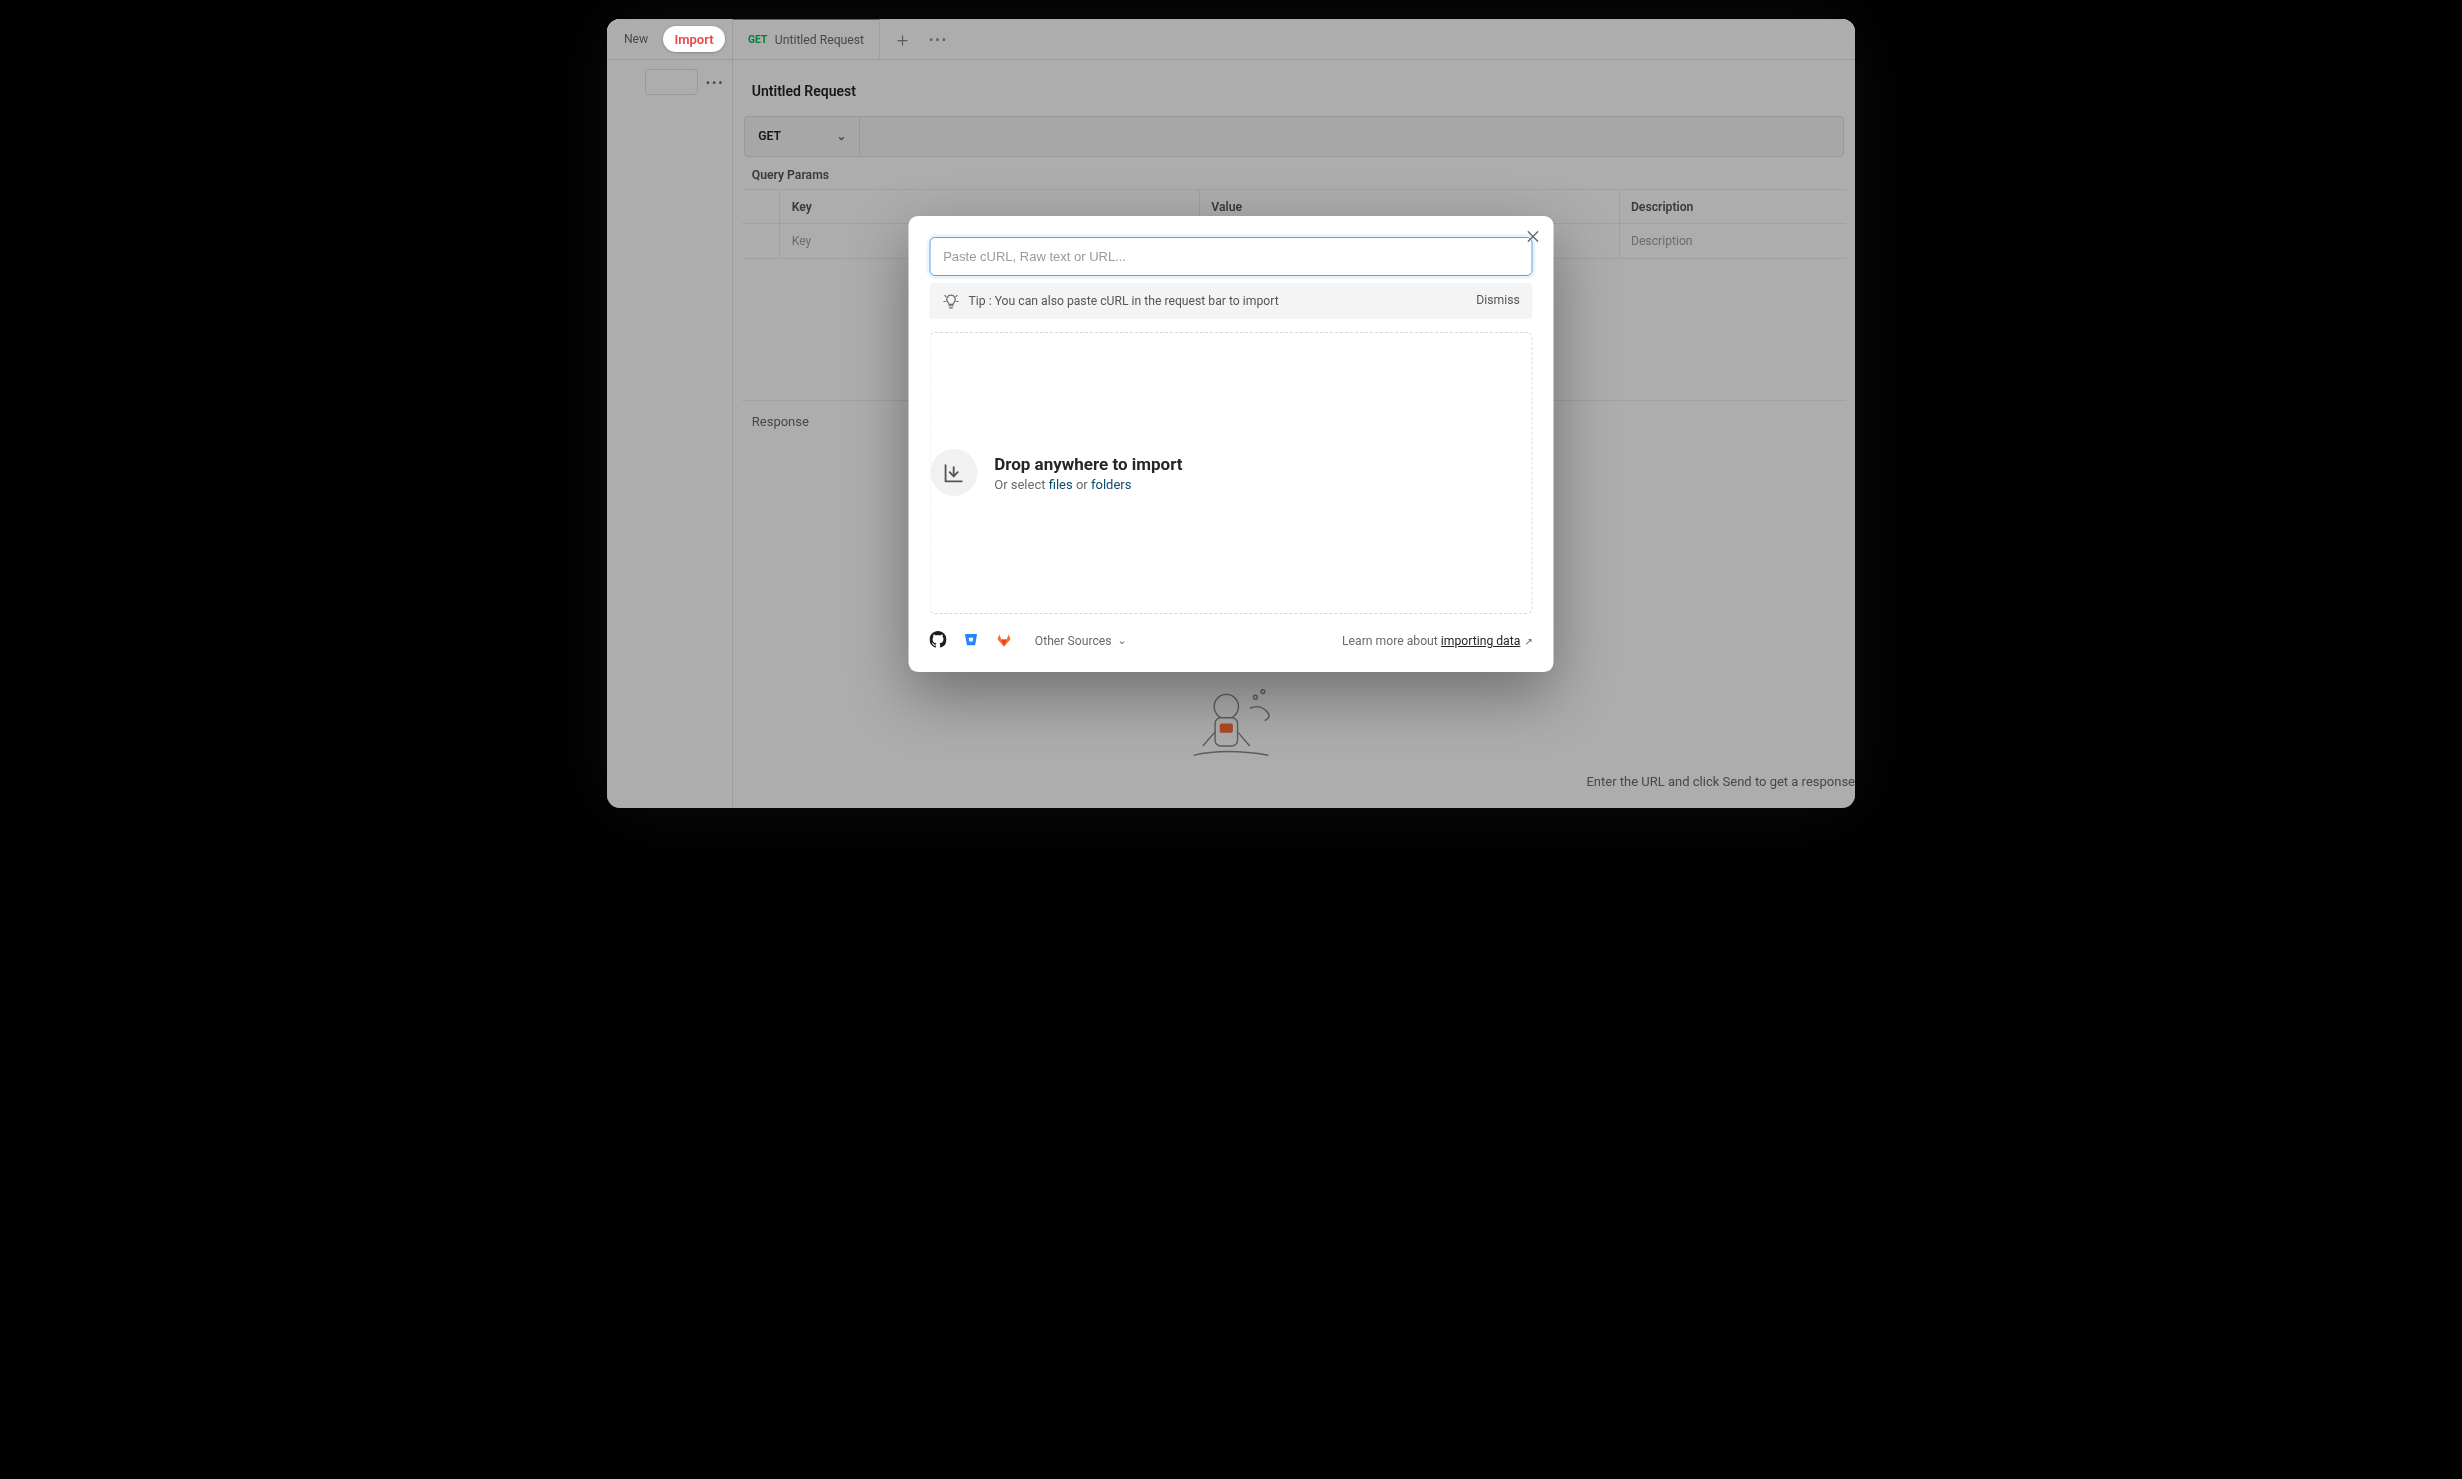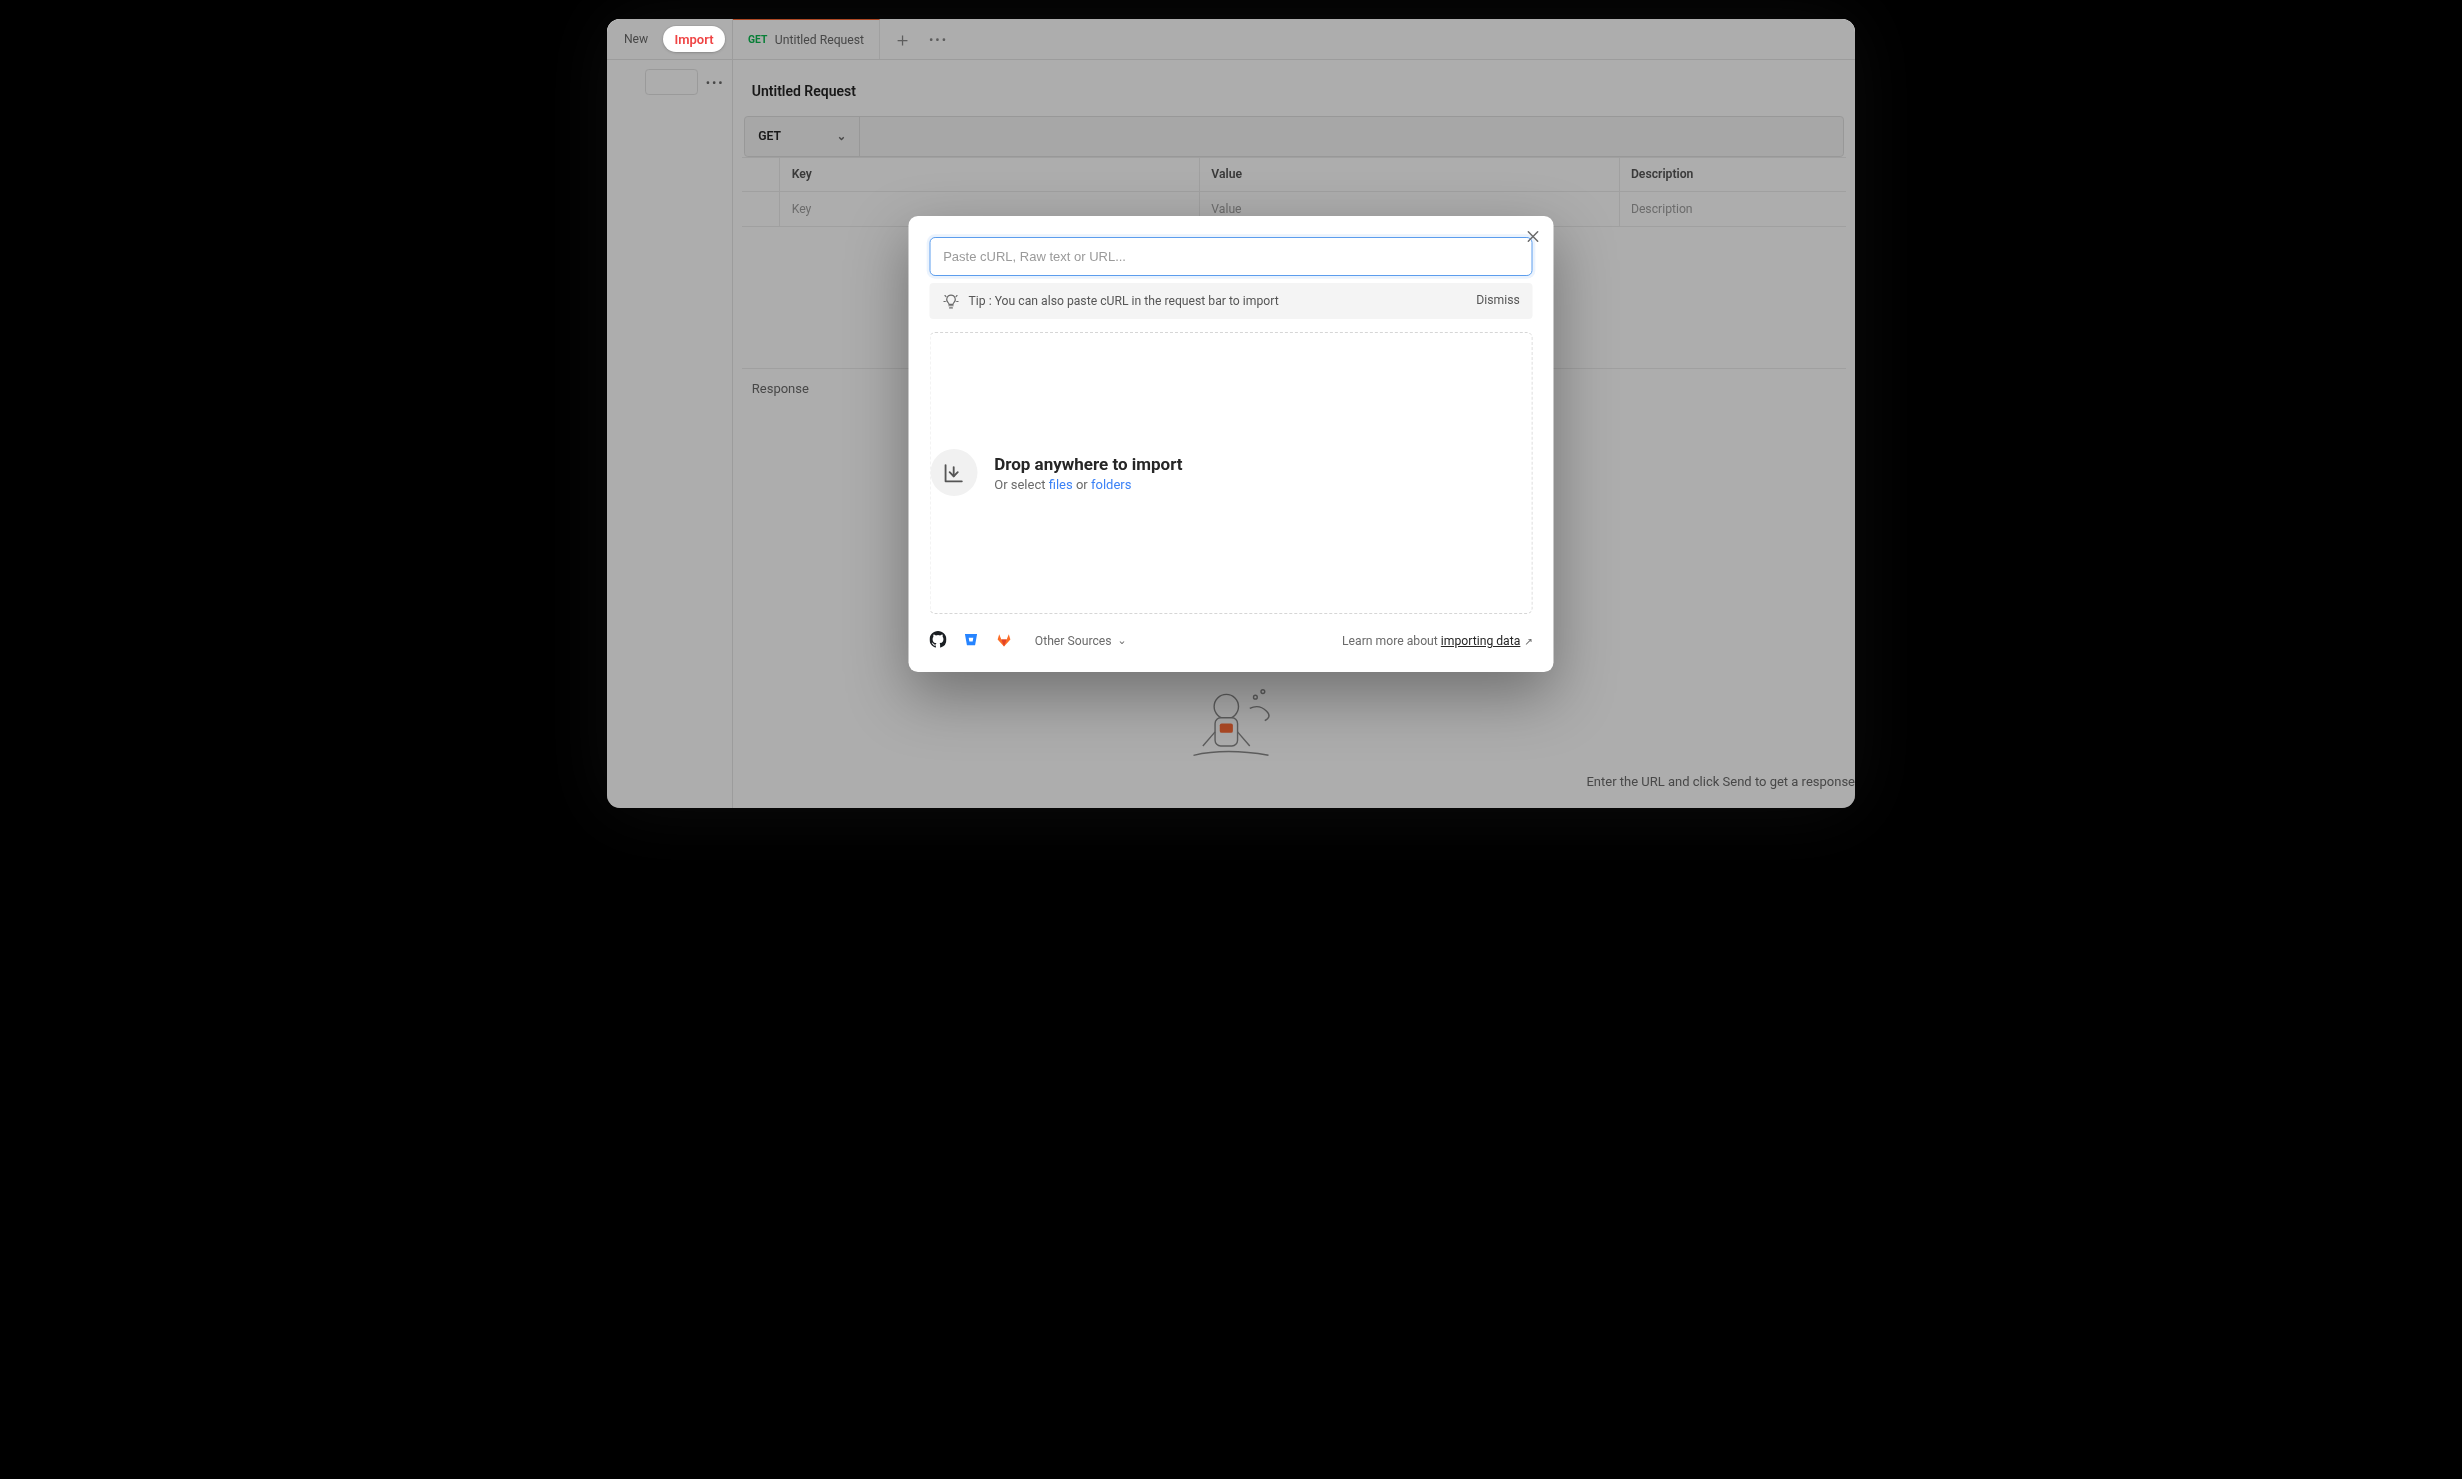--- a/index.html
+++ b/index.html
@@ -195,6 +195,7 @@
       </div>
 
 
+      <div class="section-label">Query Params</div>
       <div class="params-table">
         <div class="params-row hdr">
           <div class="cell-check"></div>

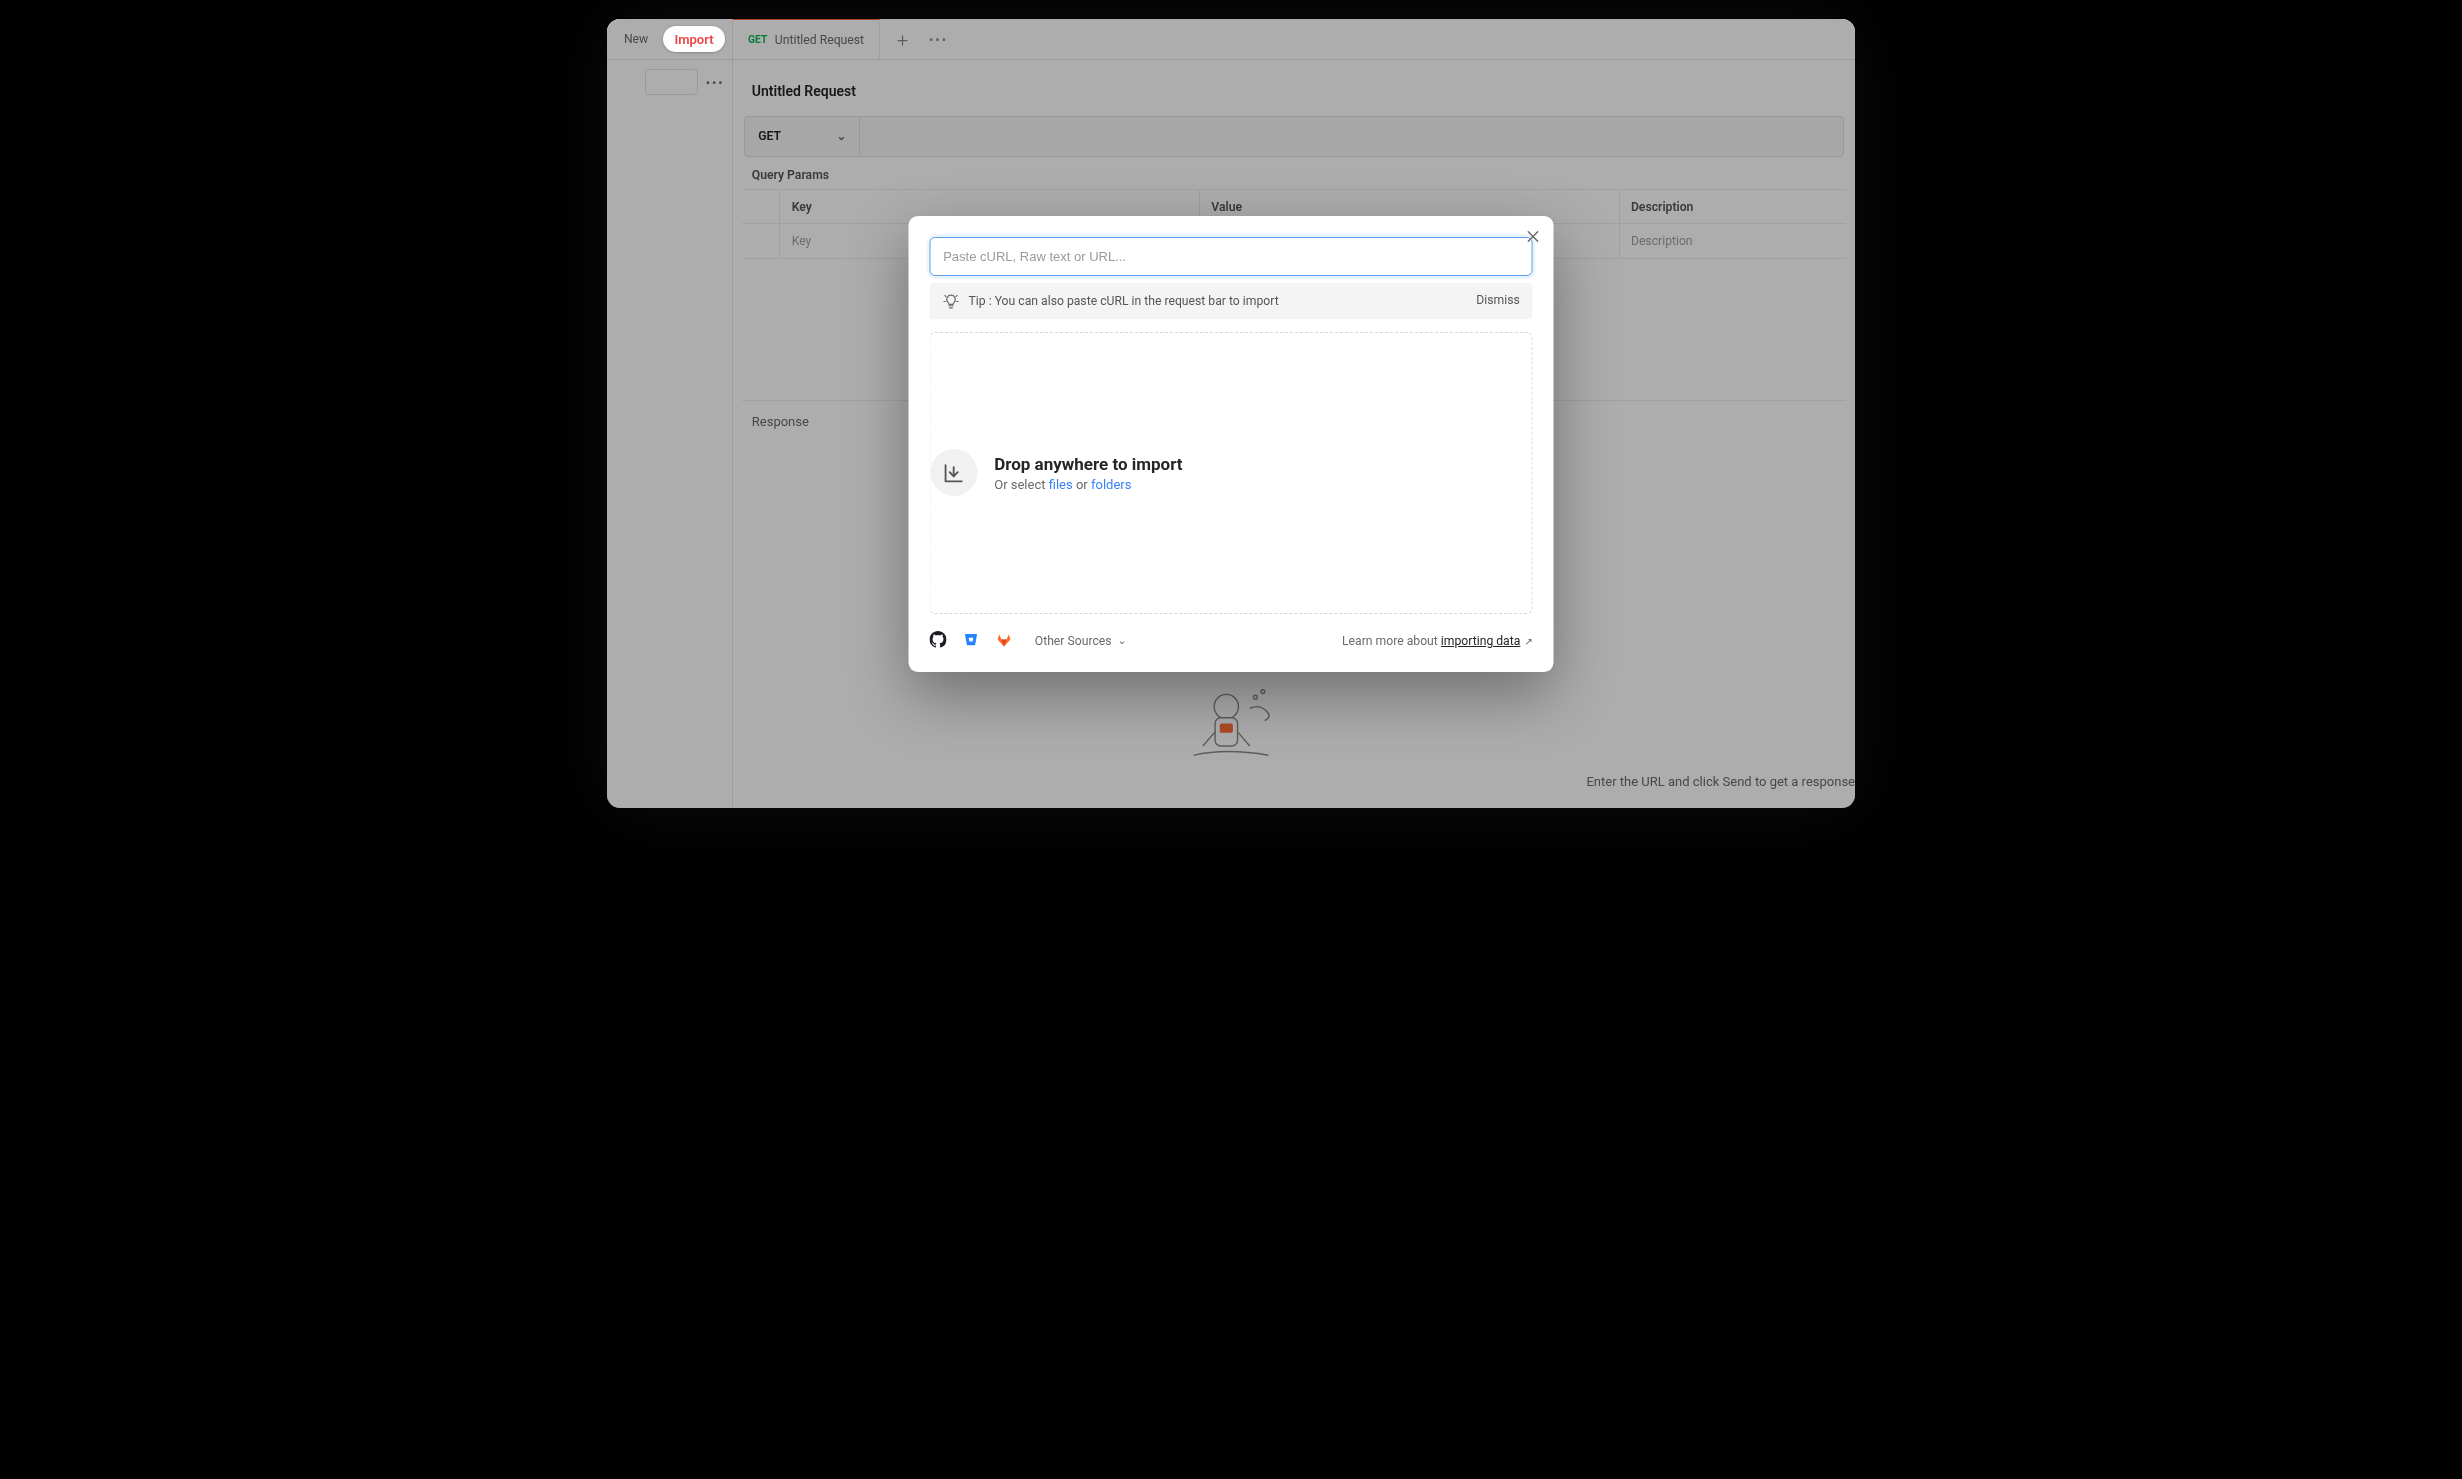--- a/index.html
+++ b/index.html
@@ -144,7 +144,7 @@
   }
   .drop-text h3 { font-size:17px; font-weight:700; color:#262626; margin-bottom:3.8px;}
   .drop-text p { font-size:13px; color:#6b6b6b; }
-  .drop-text a { color:#3b82f6; text-decoration:none; }
+  .drop-text a { color:#0c4a6e; text-decoration:none; }
   .modal-footer {
     margin-top:17px; display:flex; align-items:center; justify-content:space-between;
     font-size:12.2px; color:#6b6b6b;

